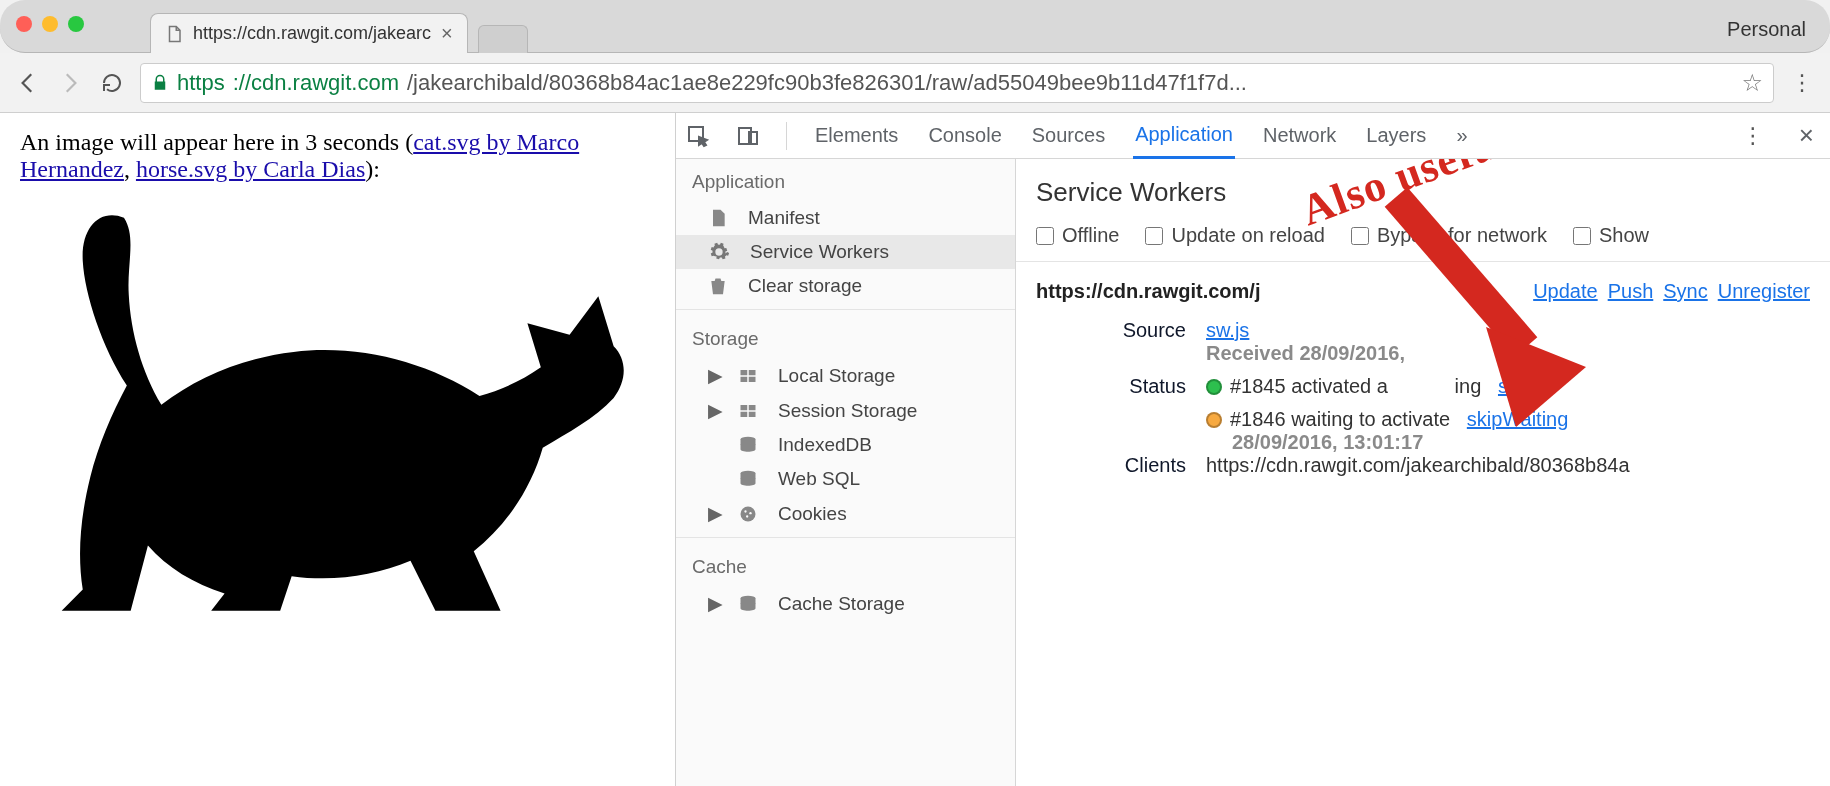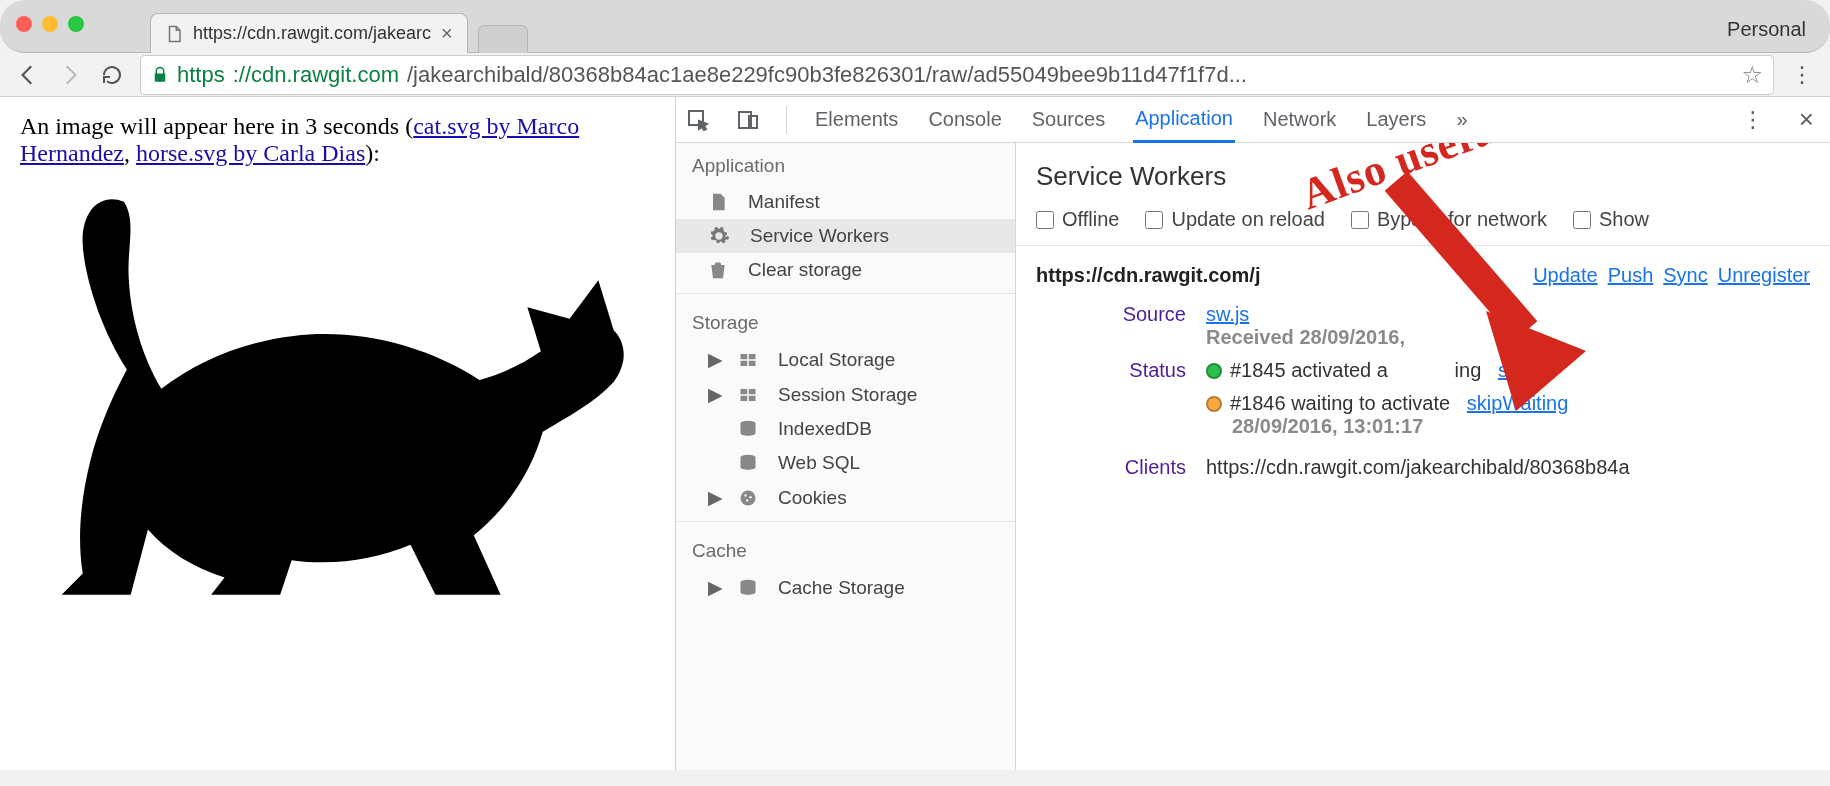--- a/index.html
+++ b/index.html
@@ -20,7 +20,7 @@
   .personal { position: absolute; right: 24px; top: 18px; font-size: 20px; color: #333; }
 
   
-  .toolbar { height: 44px; background: #f2f2f2; border-bottom: 1px solid #cfcfcf; display: flex; align-items: center; padding: 0 14px; gap: 14px; }
+  .toolbar { height: 60px; background: #f2f2f2; border-bottom: 1px solid #cfcfcf; display: flex; align-items: center; padding: 0 14px; gap: 14px; }
   .nav-icon { width: 28px; height: 28px; display: flex; align-items: center; justify-content: center; color: #555; }
   .nav-icon.disabled { color: #bbb; }
   .omnibox { flex: 1; height: 40px; background: #fff; border: 1px solid #ccc; border-radius: 4px; display: flex; align-items: center; padding: 0 10px; gap: 8px; font-size: 22px; color: #333; overflow: hidden; }

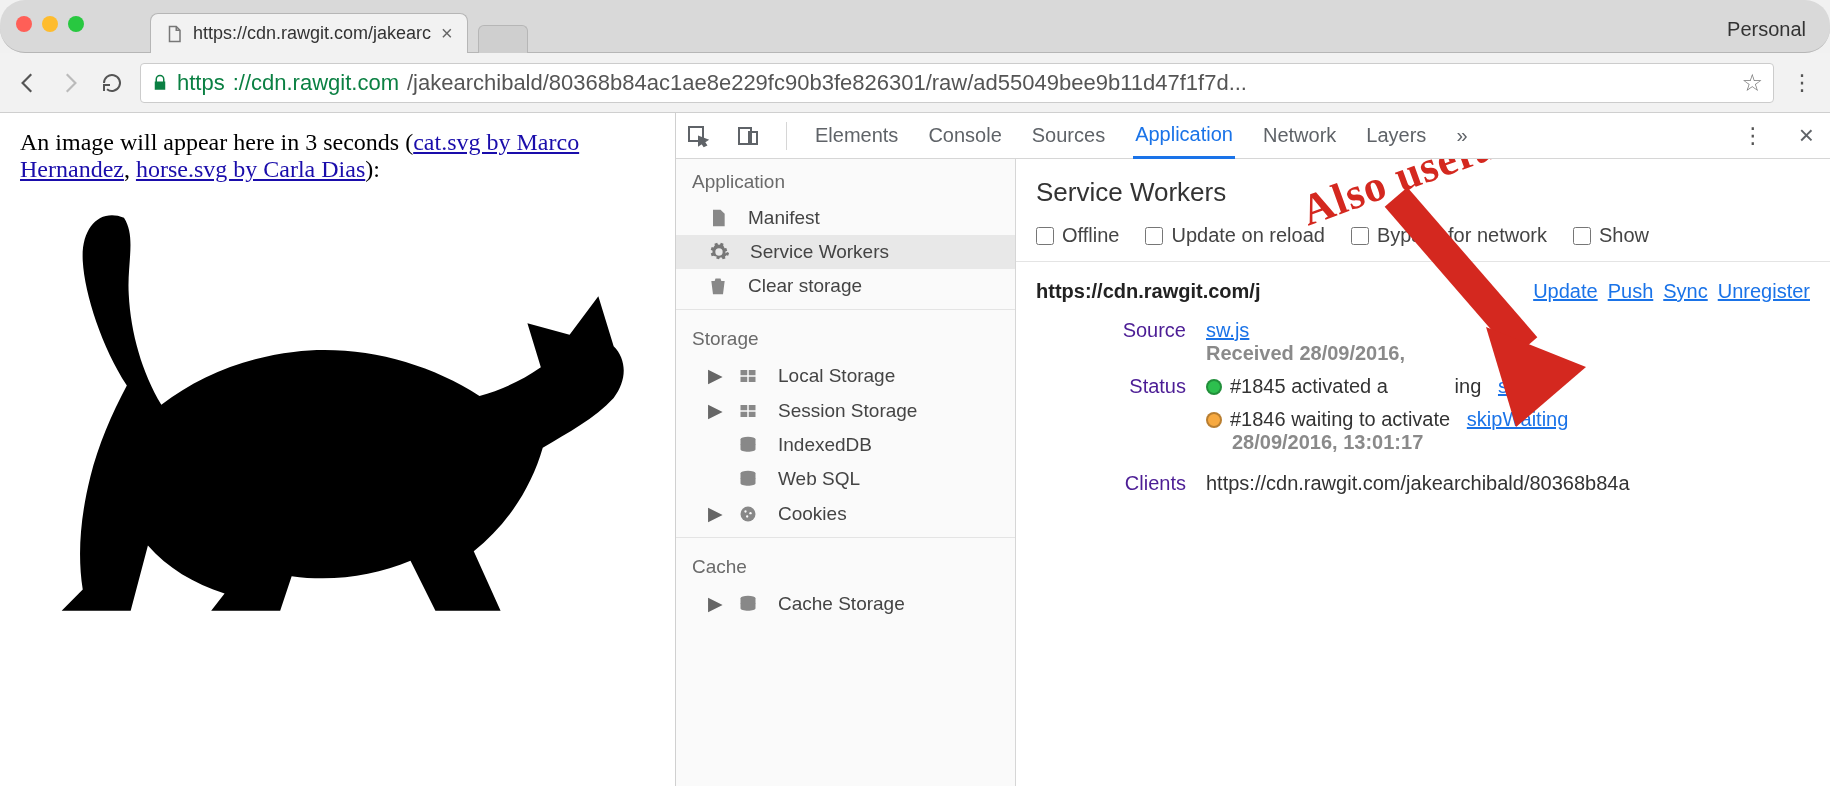--- a/index.html
+++ b/index.html
@@ -67,7 +67,7 @@
   .origin-links a, .linkish { color: #1a73e8; text-decoration: underline; cursor: pointer; }
 
   .kv { display: flex; gap: 20px; margin-bottom: 10px; }
-  .kv .k { width: 150px; text-align: right; color: #4c1d95; }
+  .kv .k { width: 150px; text-align: right; color: #0f172a; }
   .kv .v { flex: 1; color: #333; }
   .muted { color: #8a8a8a; font-weight: bold; }
   .status-dot { display: inline-block; width: 16px; height: 16px; border-radius: 50%; margin-right: 8px; vertical-align: -2px; border: 2px solid rgba(0,0,0,.25); }

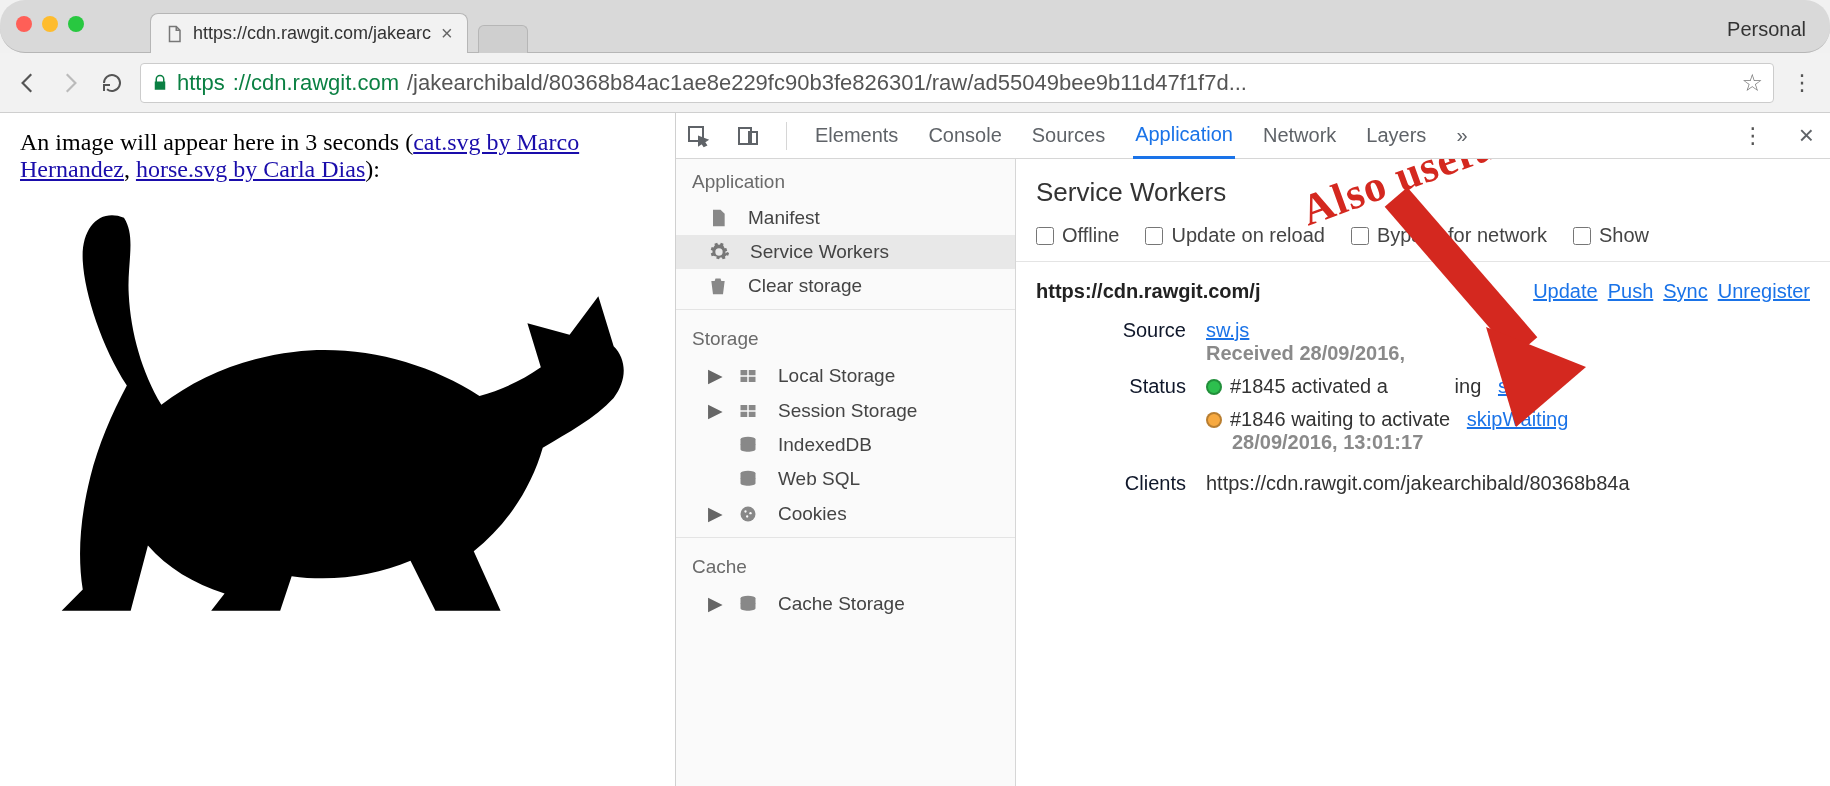--- a/index.html
+++ b/index.html
@@ -73,7 +73,7 @@
   .status-dot { display: inline-block; width: 16px; height: 16px; border-radius: 50%; margin-right: 8px; vertical-align: -2px; border: 2px solid rgba(0,0,0,.25); }
   .dot-green { background: #2dbf4e; }
   .dot-orange { background: #f7a940; }
-  .status-block { margin-left: 170px; margin-top: 4px; margin-bottom: 18px; }
+  .status-block { margin-left: 170px; margin-top: 4px; margin-bottom: 0; }
 
   
   .annotation { position: absolute; left: 750px; top: 50px; pointer-events: none; }

